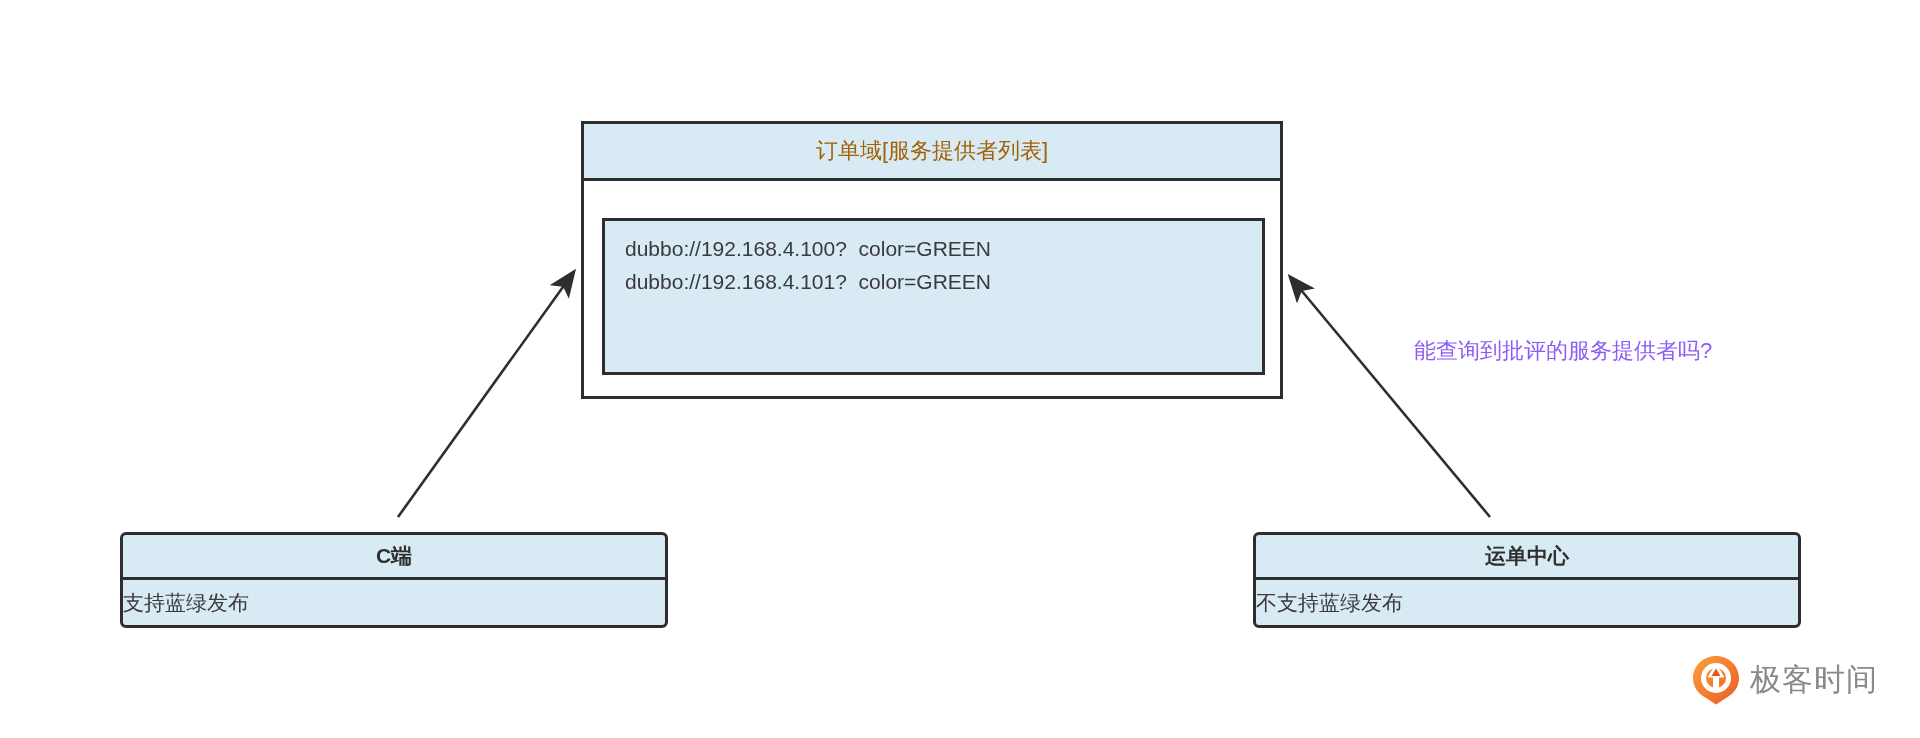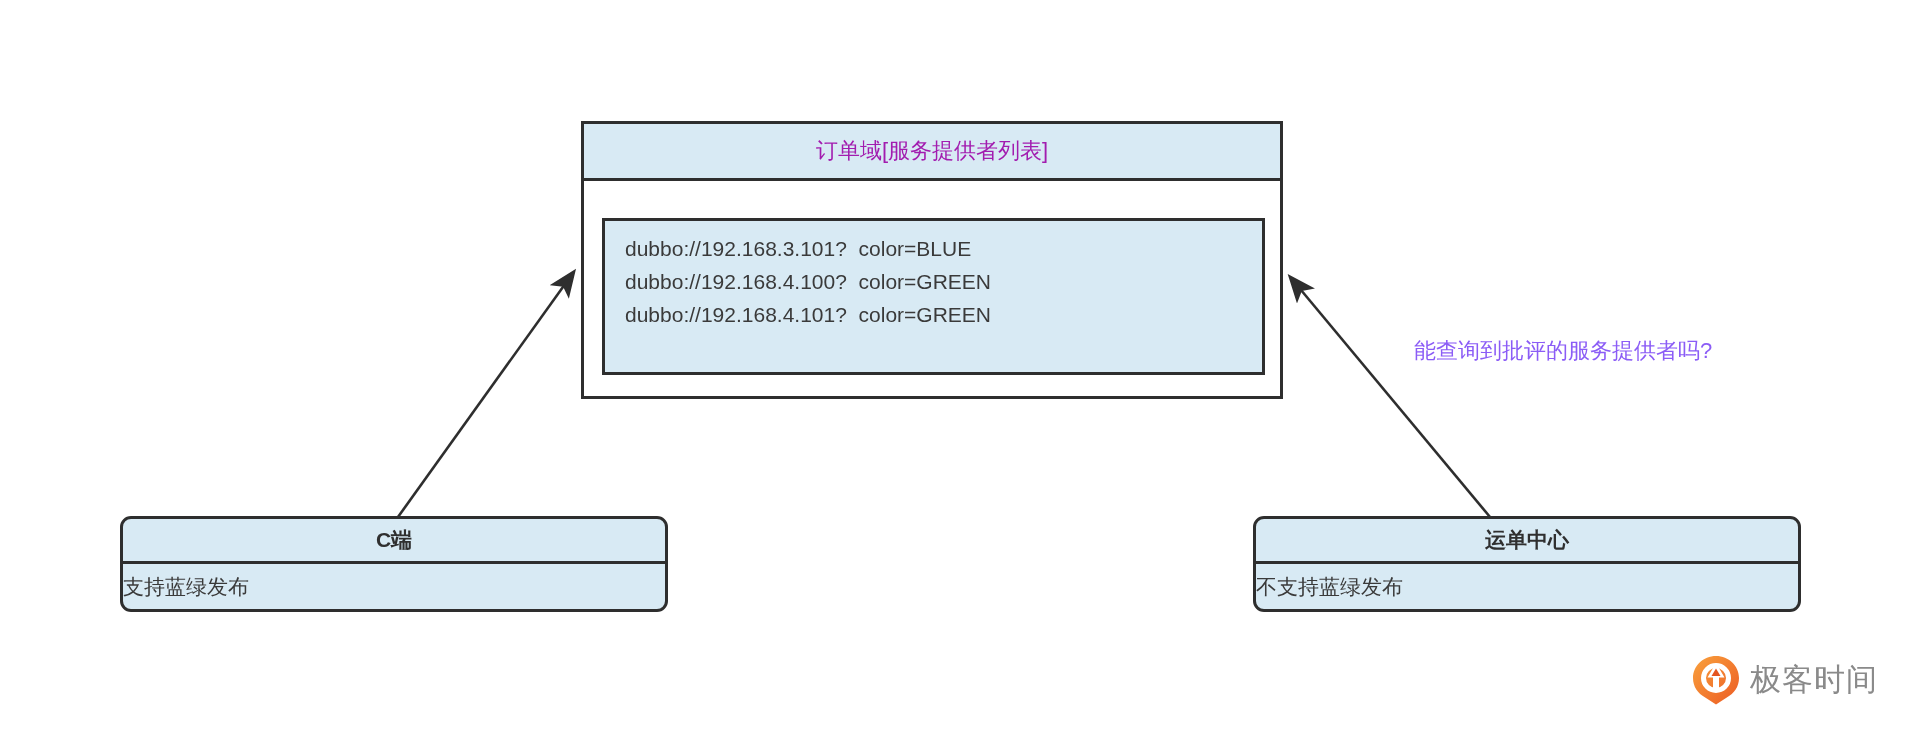--- a/index.html
+++ b/index.html
@@ -18,7 +18,7 @@
   .top-box-header {
     height:57px; background:#d8eaf4; border-bottom:3px solid #2e2e2e;
     display:flex; align-items:center; justify-content:center;
-    font-size:22px; color:#a21caf;
+    font-size:22px; color:#a16207;
   }
   .provider-inner {
     position:absolute; left:18px; top:94px; width:663px; height:157px;

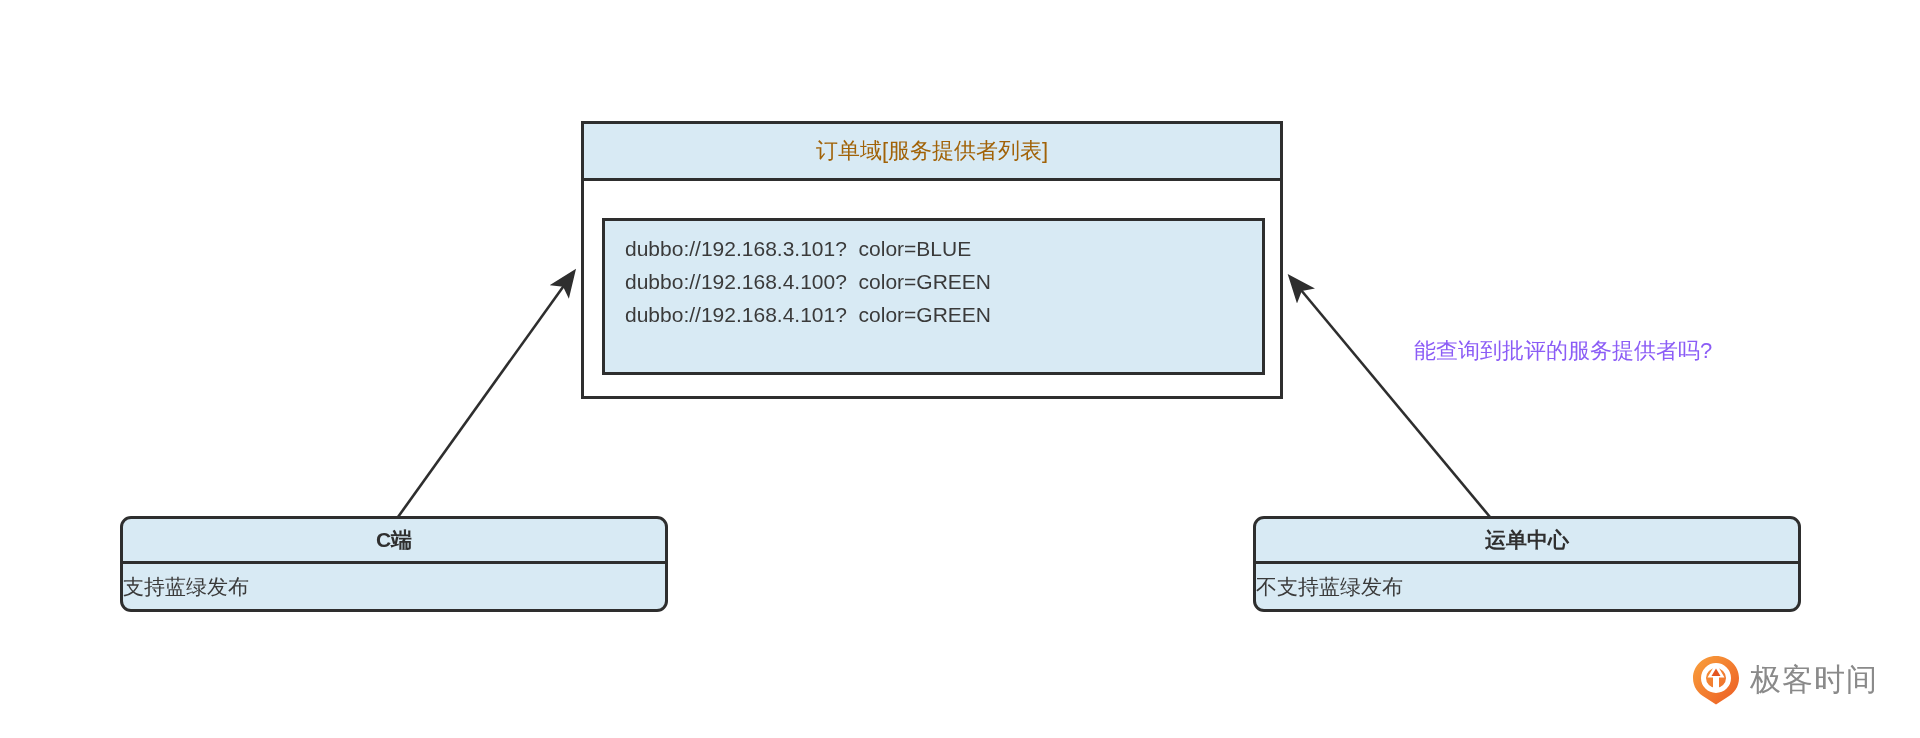--- a/index.html
+++ b/index.html
@@ -80,7 +80,6 @@
   <div class="top-box">
     <div class="top-box-header">订单域[服务提供者列表]</div>
     <div class="provider-inner">
-      <div class="provider-line">dubbo://192.168.3.101?  color=BLUE</div>
       <div class="provider-line">dubbo://192.168.4.100?  color=GREEN</div>
       <div class="provider-line">dubbo://192.168.4.101?  color=GREEN</div>
     </div>

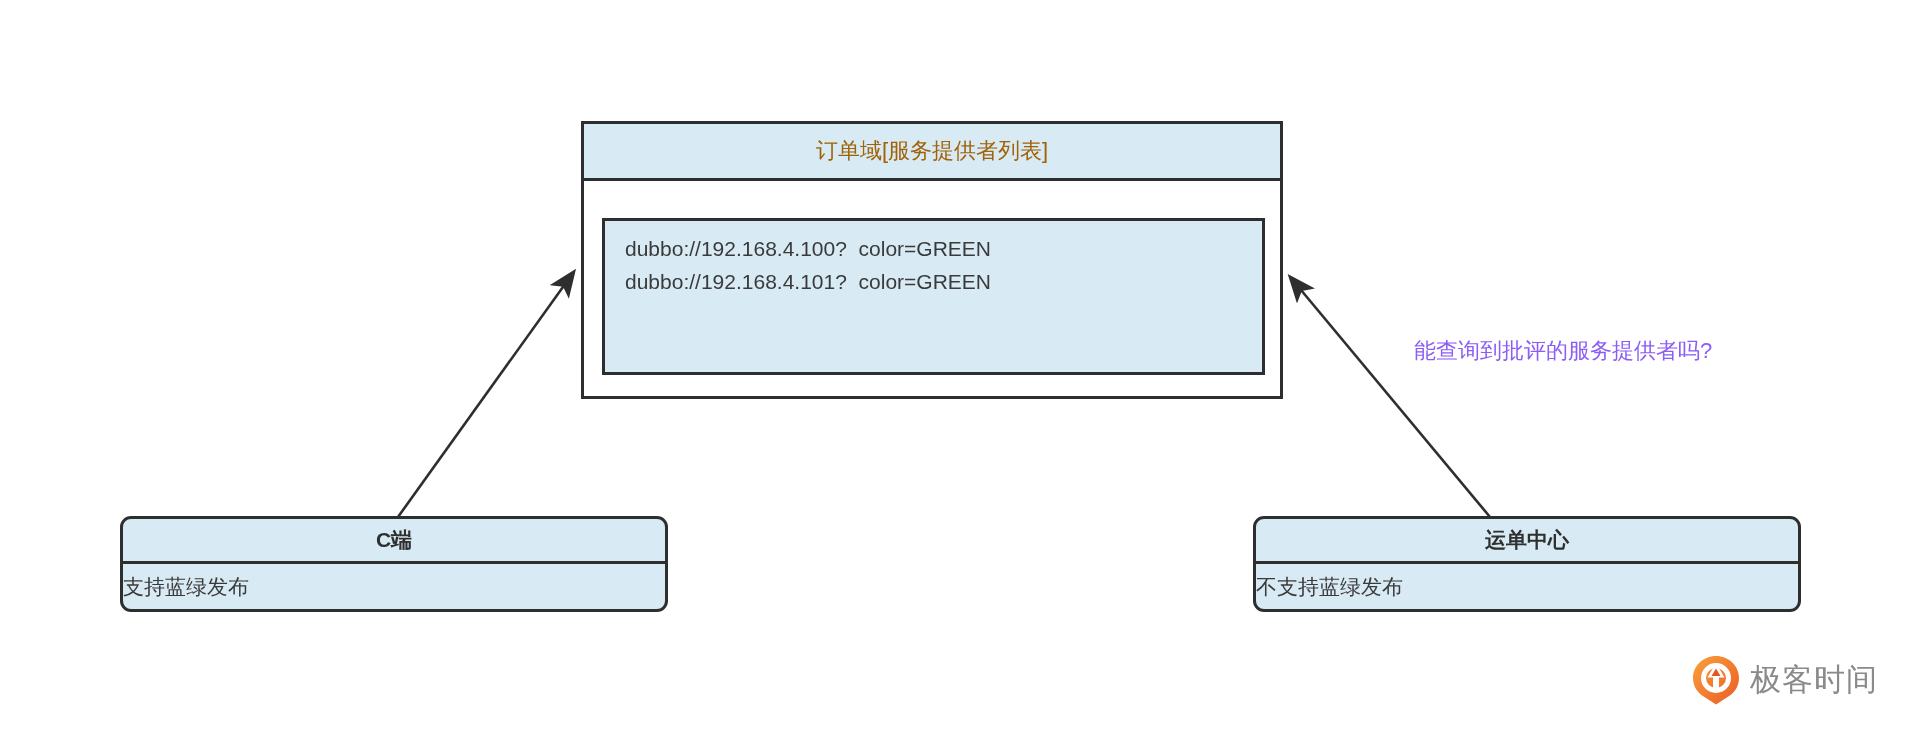--- a/index.html
+++ b/index.html
@@ -31,8 +31,8 @@
 
   
   .node {
-    position:absolute; top:516px; width:548px; height:96px;
-    background:#d8eaf4; border:3px solid #2e2e2e; border-radius:11px;
+    position:absolute; top:532px; width:548px; height:96px;
+    background:#d8eaf4; border:3px solid #2e2e2e; border-radius:6px;
     overflow:hidden; z-index:2;
   }
   .node-left  { left:120px; }

